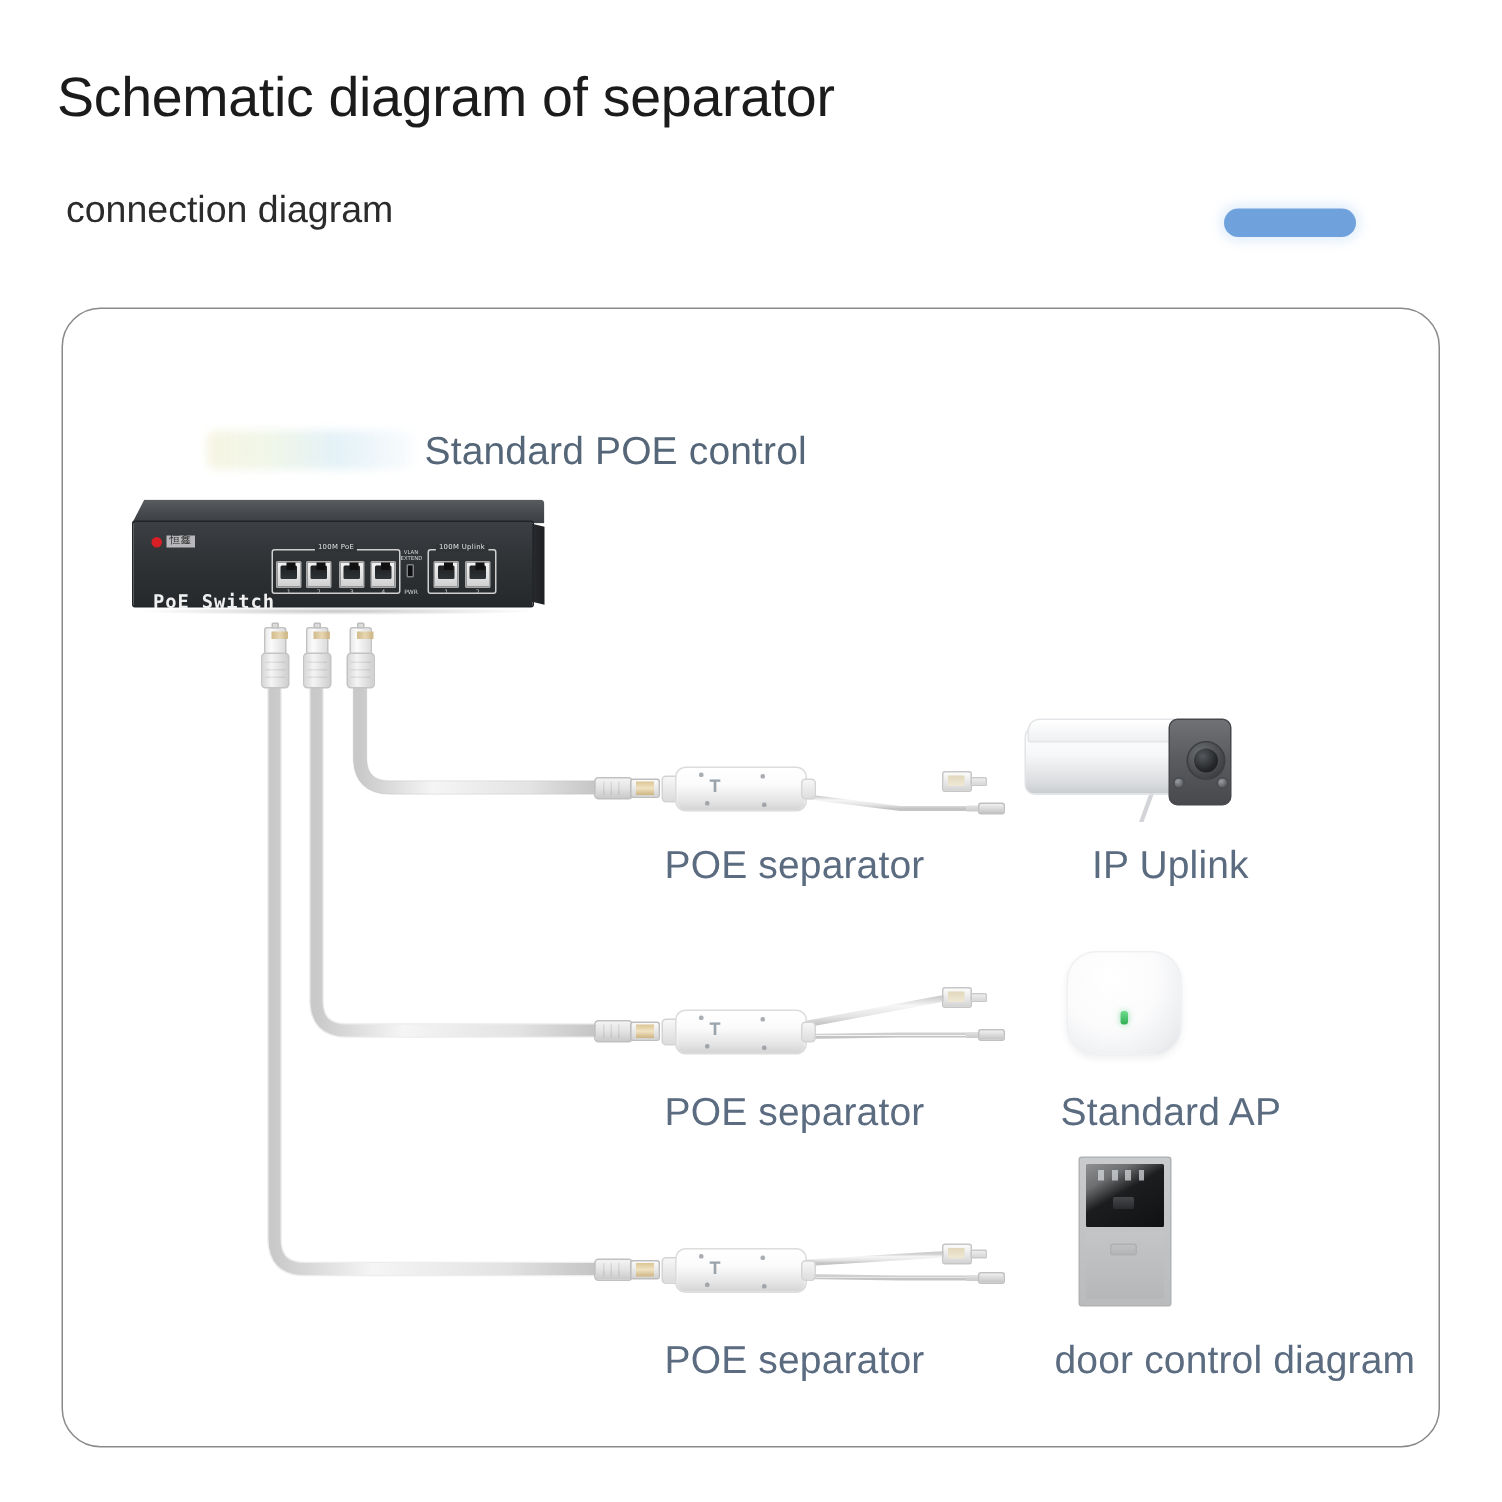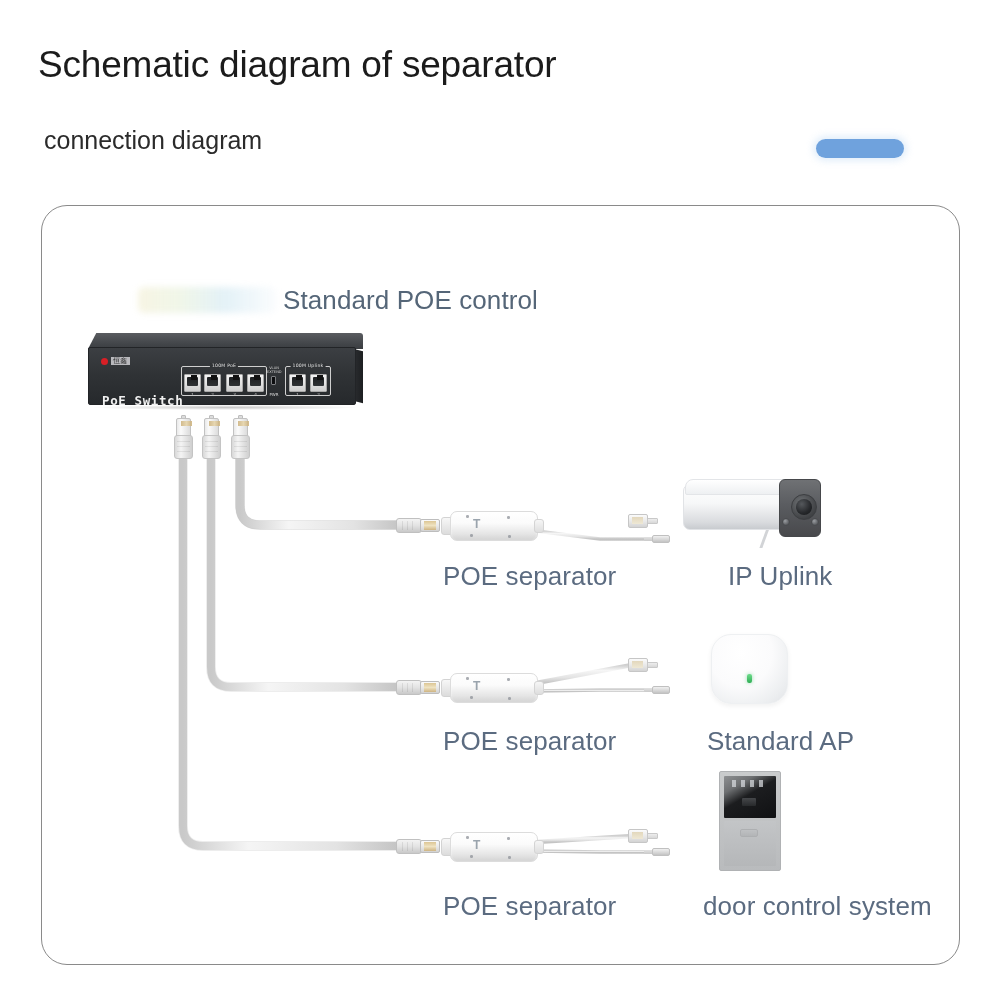--- a/index.html
+++ b/index.html
@@ -637,7 +637,7 @@
   <div class="dlabel lbl-sep3">POE separator</div>
   <div class="dlabel lbl-cam">IP Uplink</div>
   <div class="dlabel lbl-ap">Standard AP</div>
-  <div class="dlabel lbl-door">door control system</div>
+  <div class="dlabel lbl-door">door control diagram</div>
 
 </div>
 

